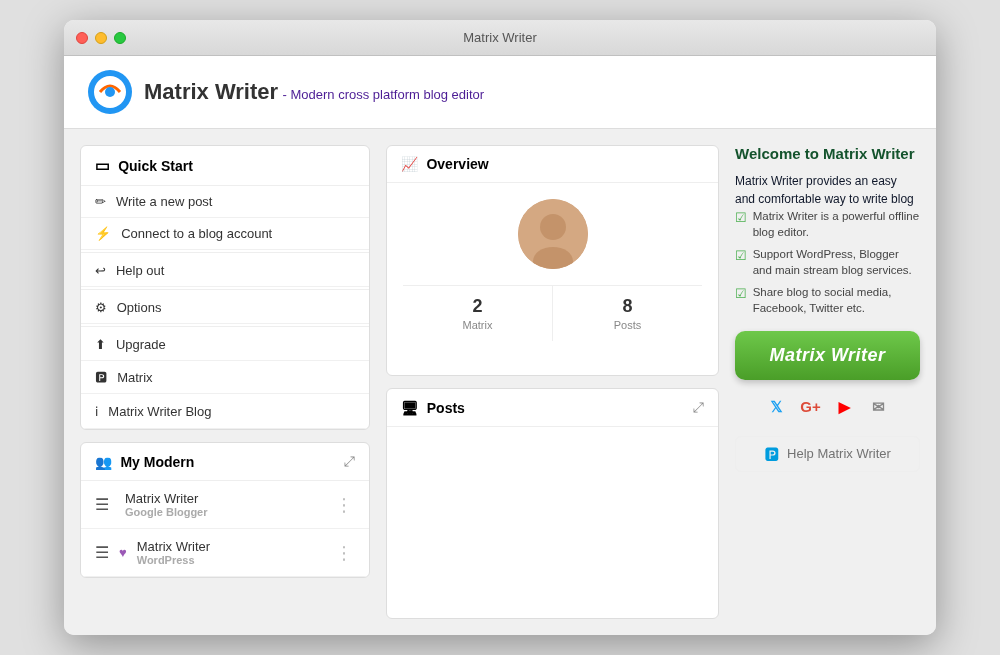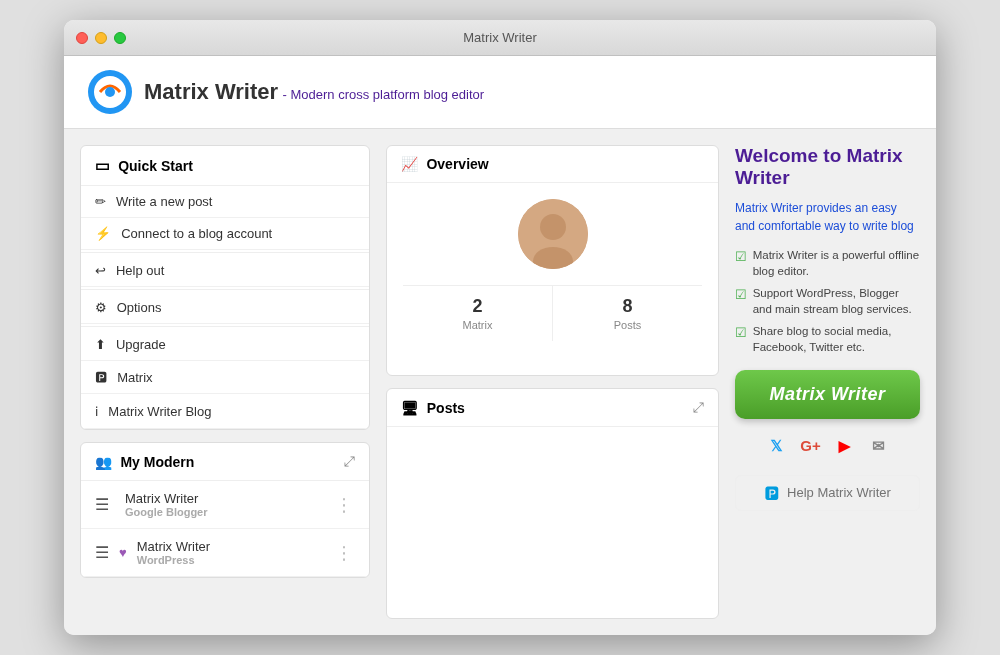--- a/index.html
+++ b/index.html
@@ -234,9 +234,9 @@
       letter-spacing: 2px;
     }
     .right-welcome-title {
-      font-size: 19px;
+      font-size: 15px;
       font-weight: 700;
-      color: #4c1d95;
+      color: #14532d;
       margin-bottom: 10px;
     }
     .right-desc {

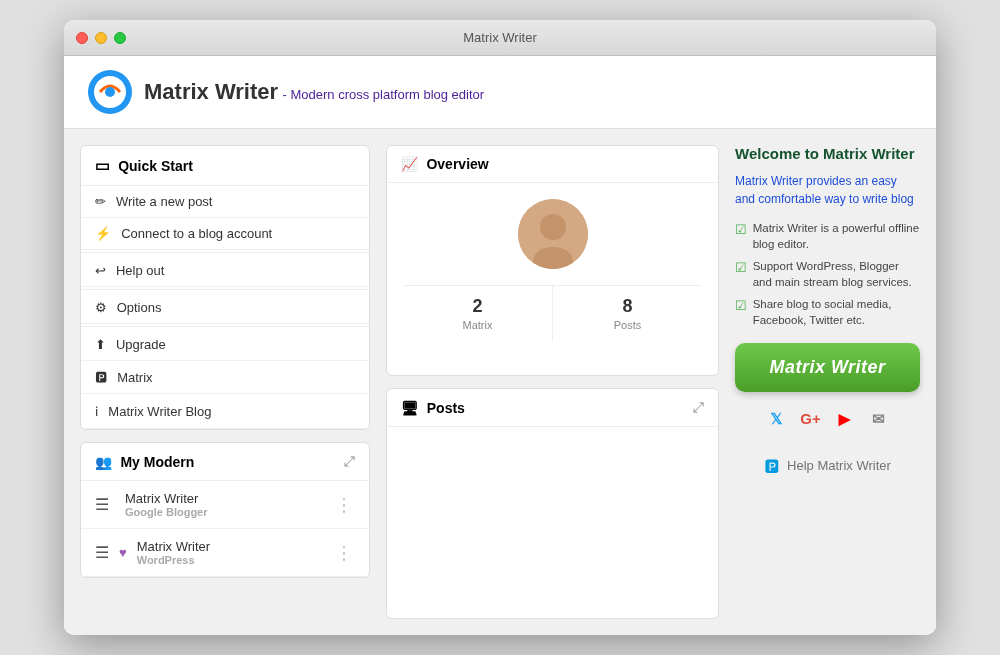--- a/index.html
+++ b/index.html
@@ -241,9 +241,8 @@
     }
     .right-desc {
       font-size: 12px;
-      color: #1d4ed8;
+      color: #0f172a;
       line-height: 1.5;
-      margin-bottom: 12px;
     }
     .feature-list {
       list-style: none;

